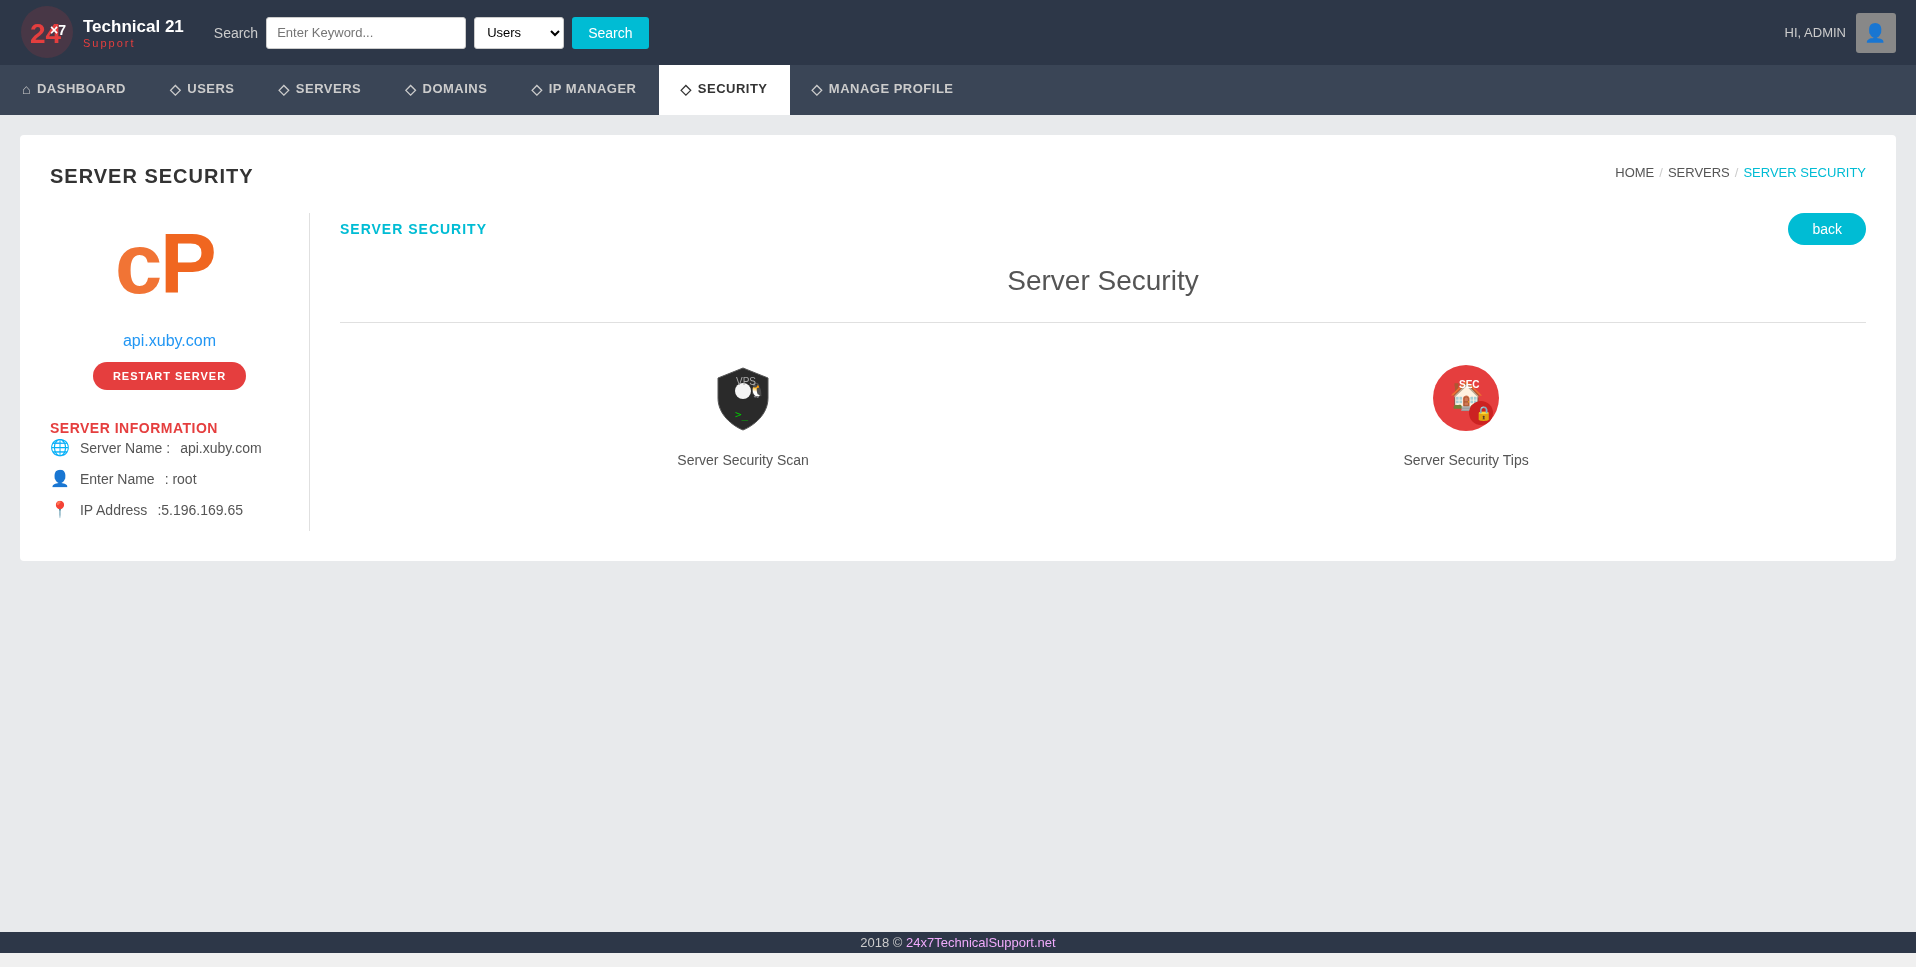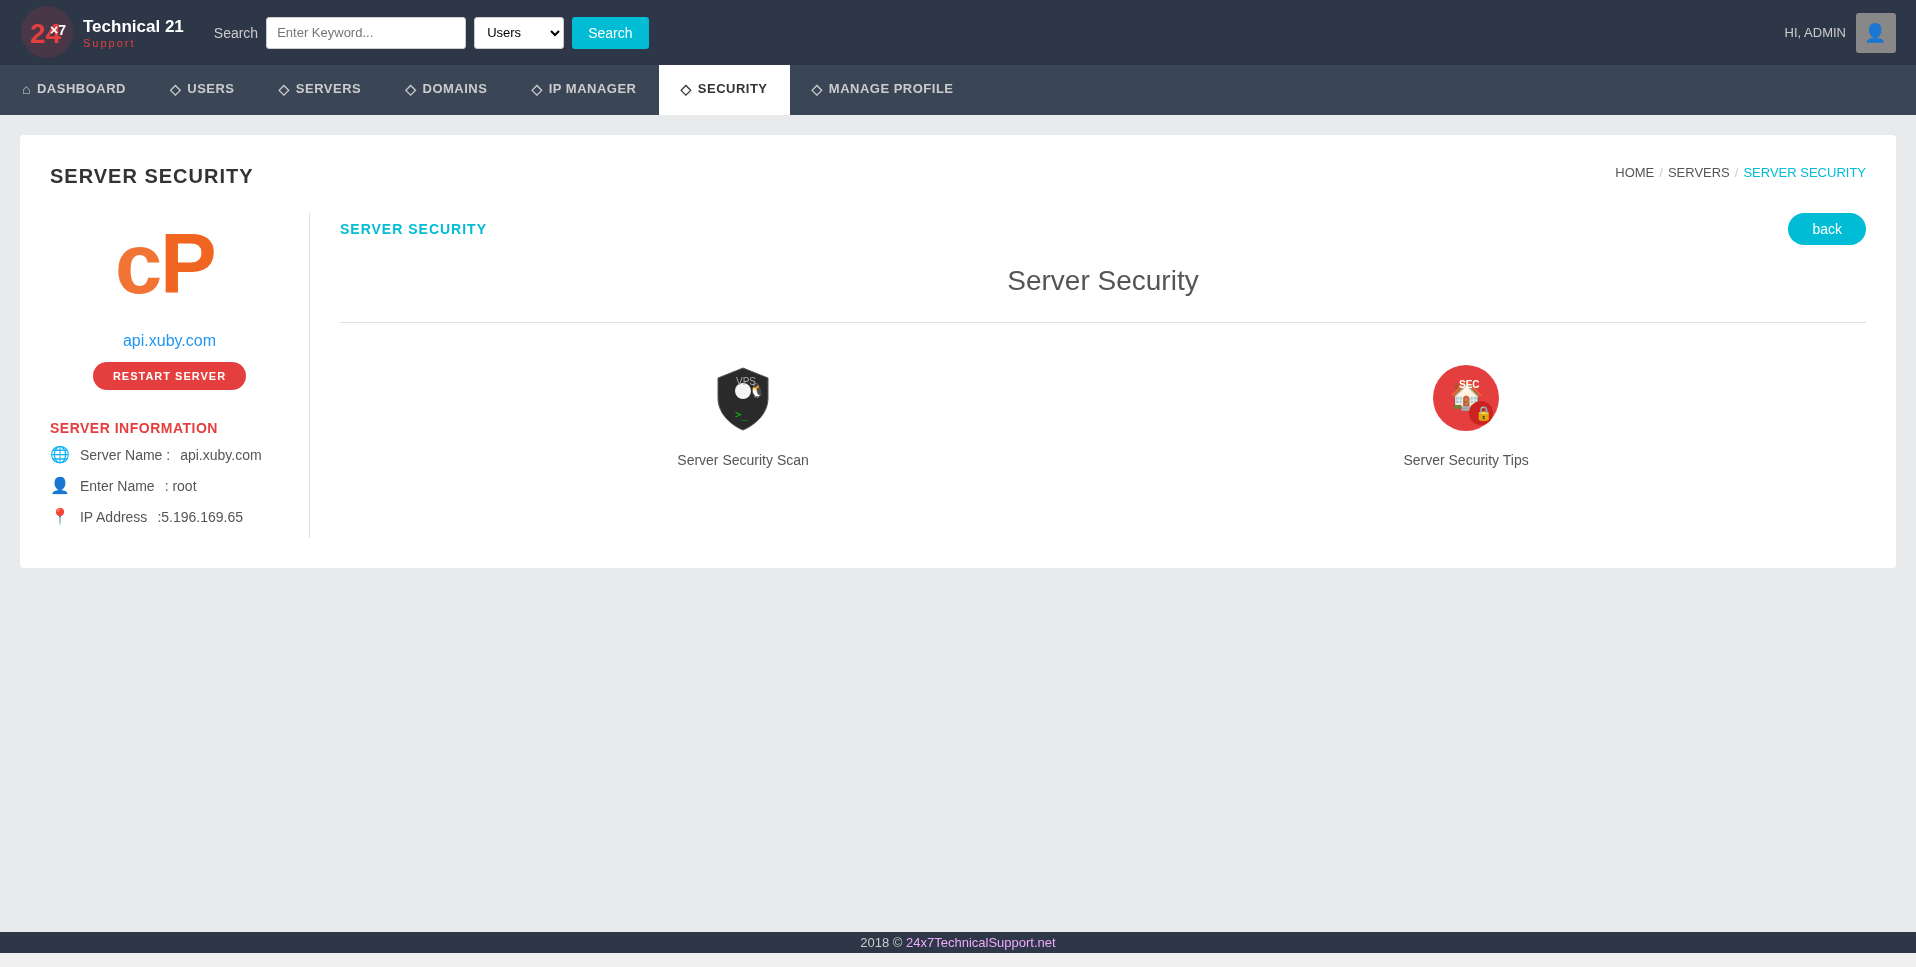--- a/index.html
+++ b/index.html
@@ -199,7 +199,7 @@
       font-weight: bold;
       font-size: 14px;
       text-transform: uppercase;
-      margin-bottom: 9px;
+      margin-bottom: 2px;
       letter-spacing: 0.5px;
     }
     .info-row {

